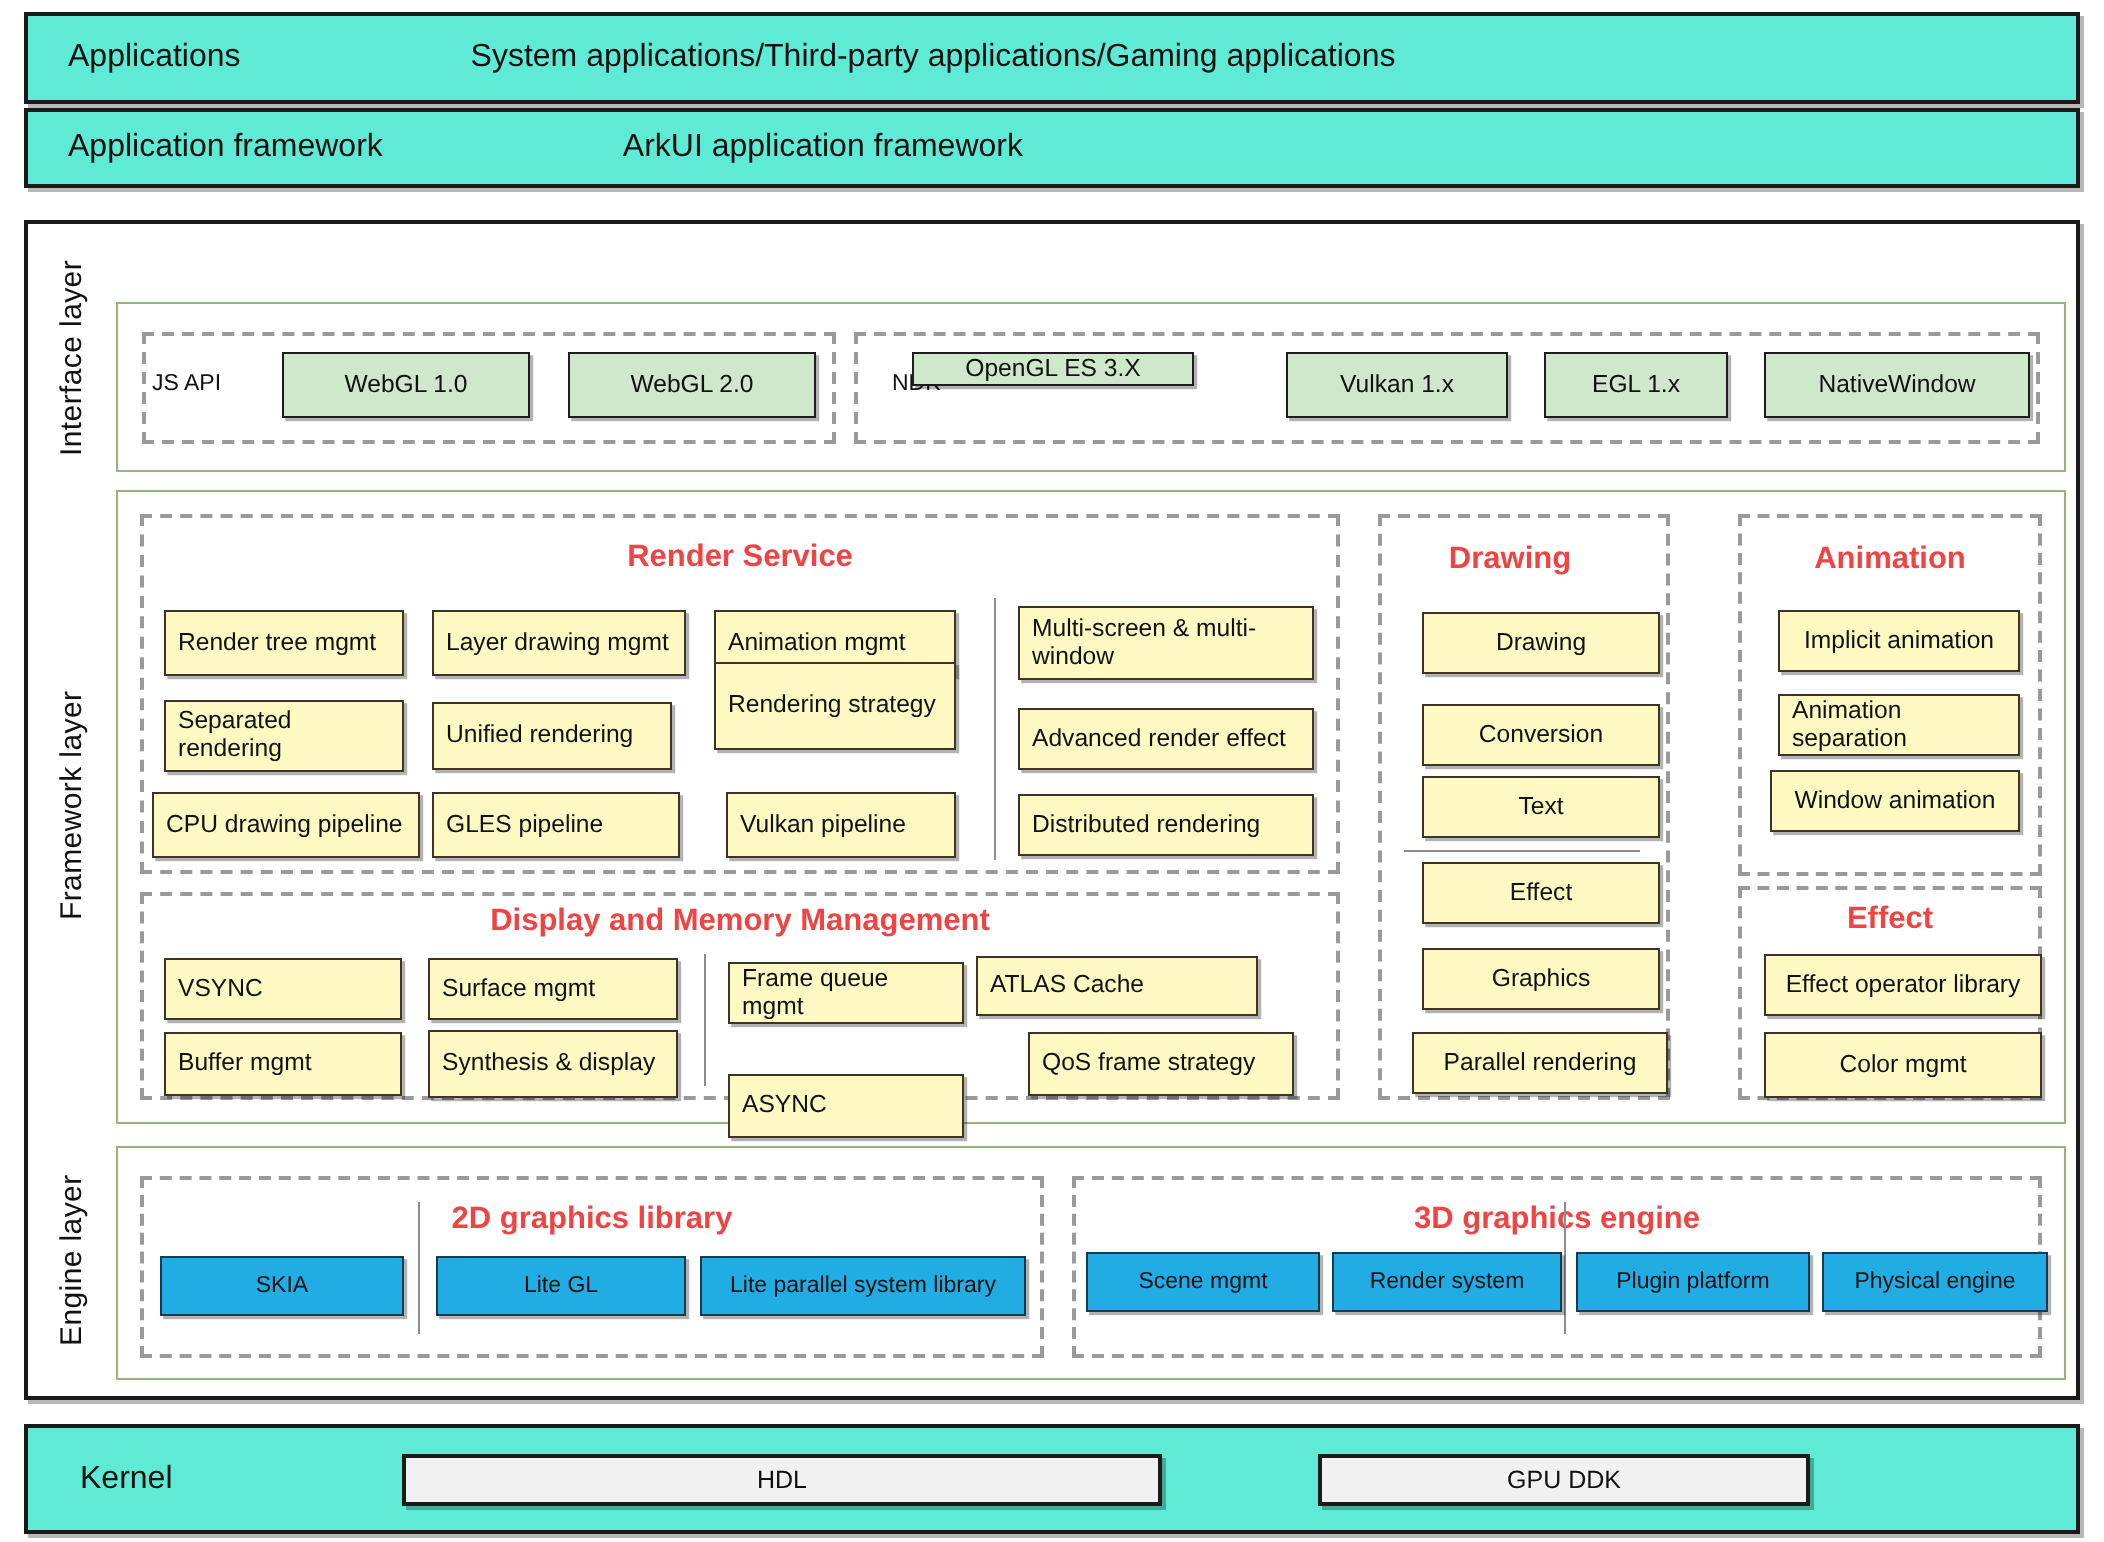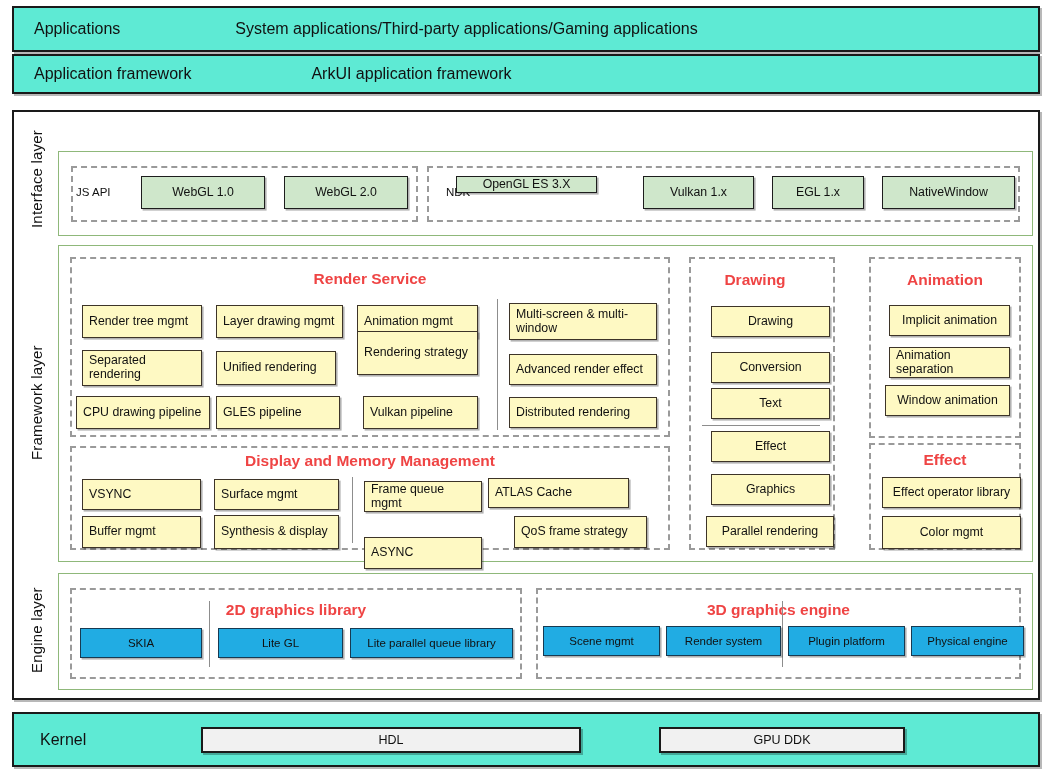--- a/index.html
+++ b/index.html
@@ -202,7 +202,7 @@
   <div class="vdiv" style="left:209px; top:601px; height:66px;"></div>
   <div class="cell blue" style="left:80px; top:628px; width:122px; height:30px;">SKIA</div>
   <div class="cell blue" style="left:218px; top:628px; width:125px; height:30px;">Lite GL</div>
-  <div class="cell blue" style="left:350px; top:628px; width:163px; height:30px;">Lite parallel queue library</div>
+  <div class="cell blue" style="left:350px; top:628px; width:163px; height:30px;">Lite parallel system library</div>
 
   <div class="dashbox" style="left:536px; top:588px; width:485px; height:91px;"></div>
   <div class="grouptitle" style="left:536px; top:601px; width:485px;">3D graphics engine</div>

